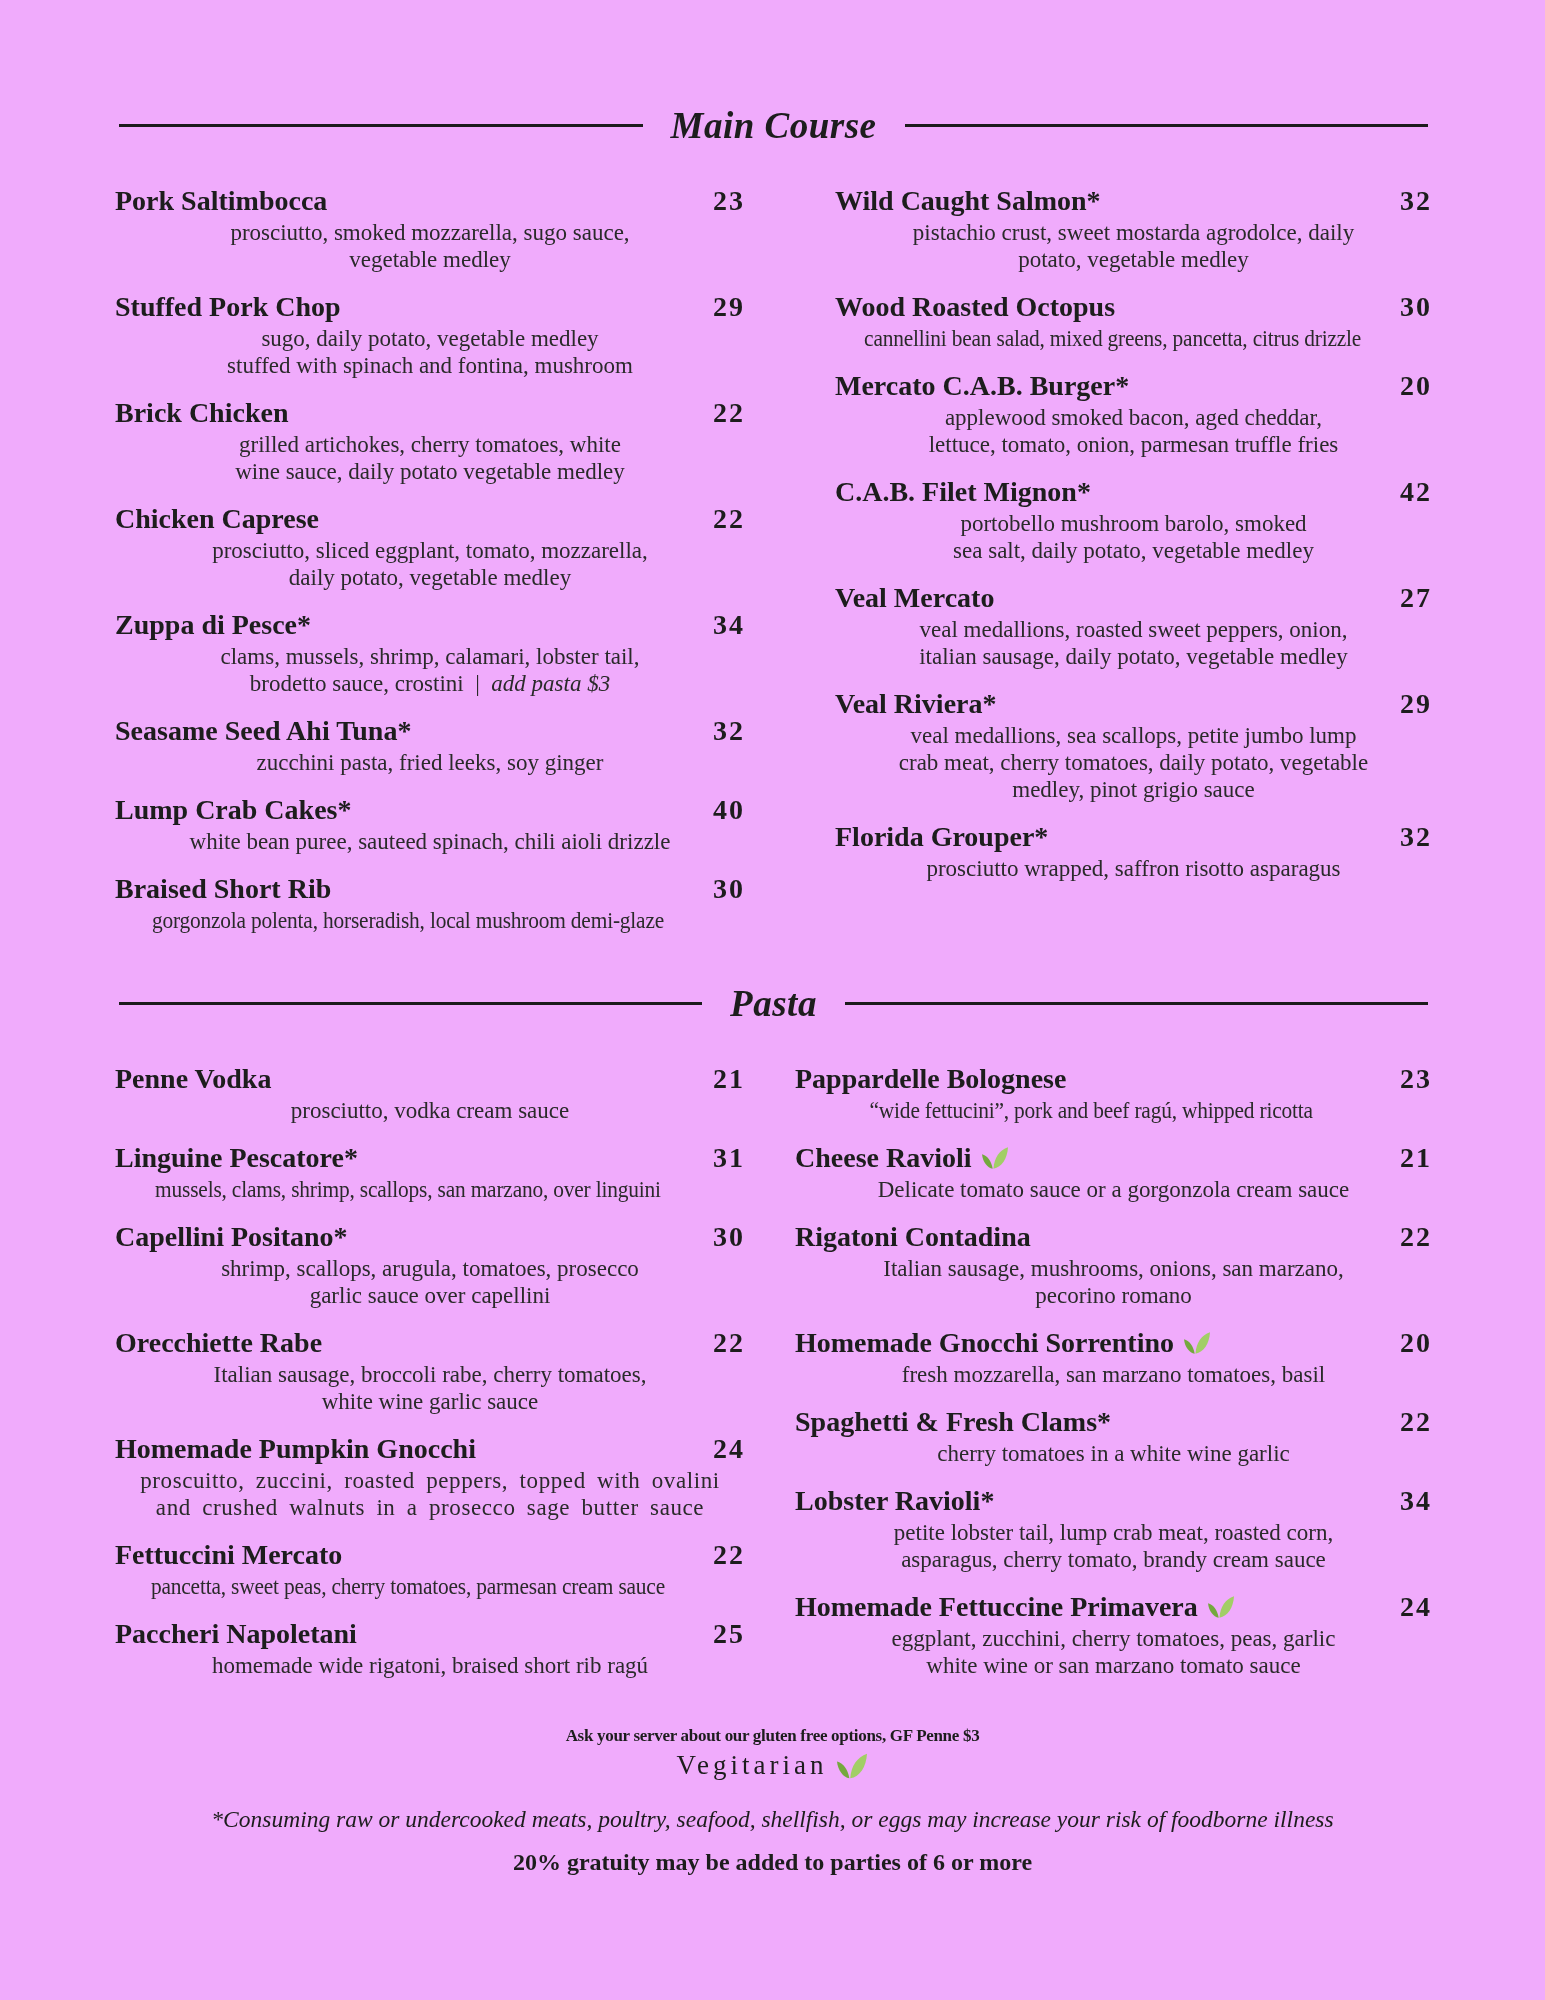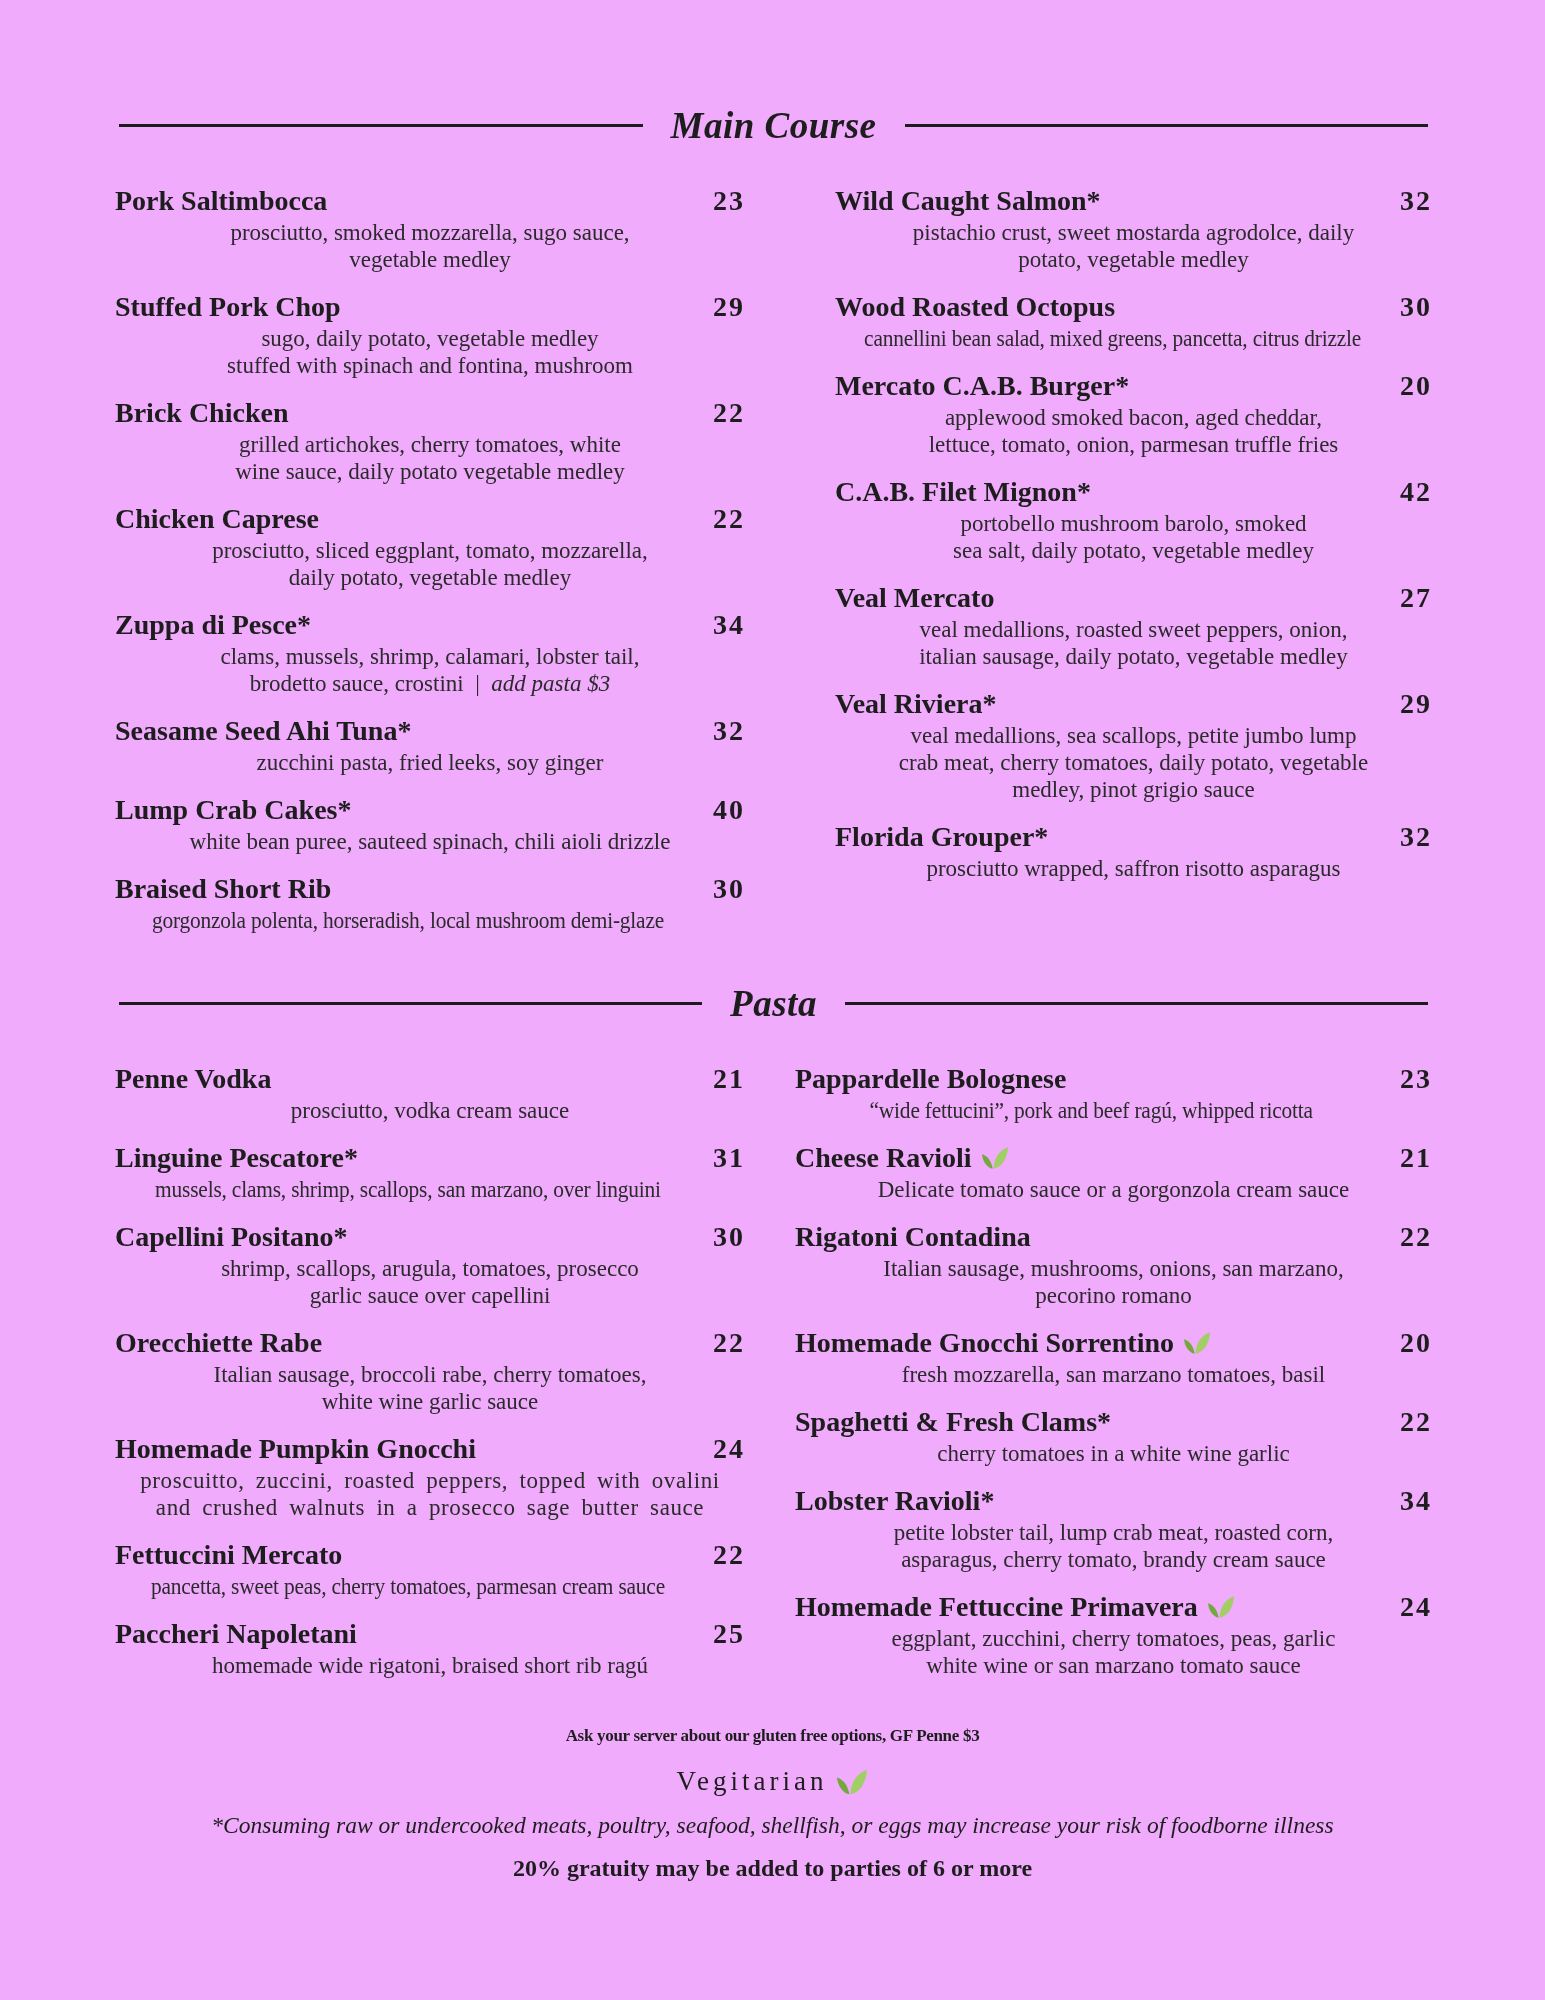--- a/index.html
+++ b/index.html
@@ -41,7 +41,7 @@
   
   .footer { position:absolute; top:1722px; left:0; width:100%; text-align:center; }
   .gf { font-size:17px; font-weight:bold; letter-spacing:-0.3px; line-height:28px; }
-  .veg { margin-top:16px; font-size:27px; letter-spacing:4px; display:flex; justify-content:center; align-items:center; gap:9px; }
+  .veg { margin-top:0; font-size:27px; letter-spacing:4px; display:flex; justify-content:center; align-items:center; gap:9px; }
   .veg .leaf-big { width:32px; height:30px; }
   .disc { margin-top:14px; font-style:italic; font-size:23.5px; line-height:28px; }
   .grat { margin-top:15px; font-weight:bold; font-size:24px; line-height:28px; }

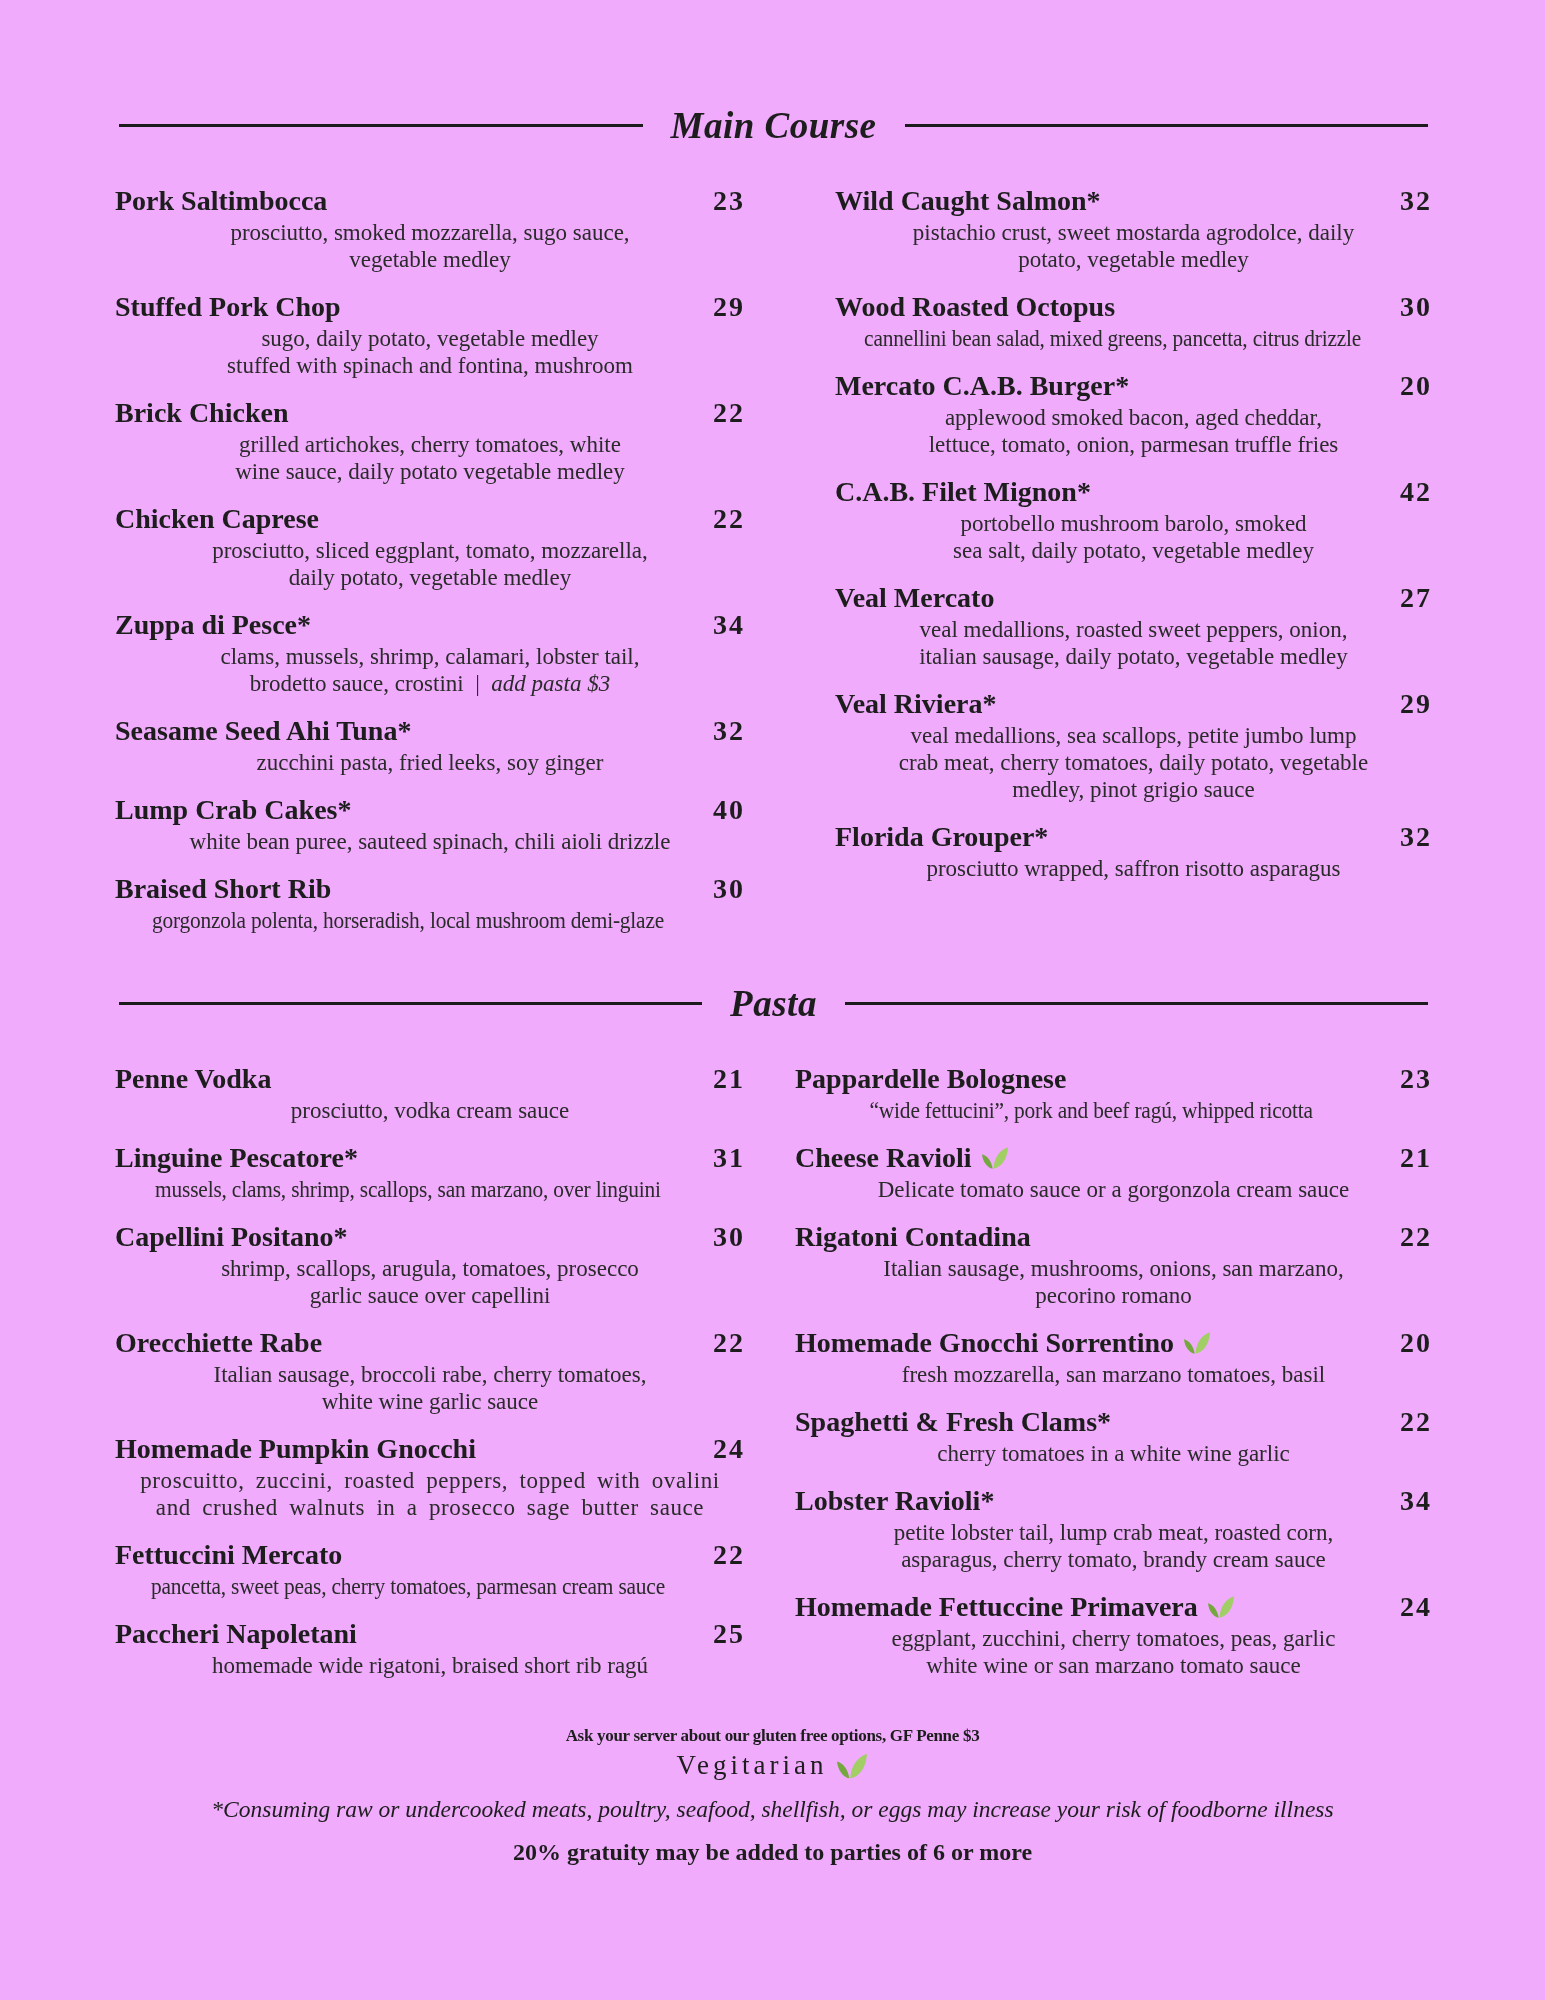--- a/index.html
+++ b/index.html
@@ -43,7 +43,7 @@
   .gf { font-size:17px; font-weight:bold; letter-spacing:-0.3px; line-height:28px; }
   .veg { margin-top:0; font-size:27px; letter-spacing:4px; display:flex; justify-content:center; align-items:center; gap:9px; }
   .veg .leaf-big { width:32px; height:30px; }
-  .disc { margin-top:14px; font-style:italic; font-size:23.5px; line-height:28px; }
+  .disc { margin-top:24px; font-style:italic; font-size:23.5px; line-height:28px; }
   .grat { margin-top:15px; font-weight:bold; font-size:24px; line-height:28px; }
 </style>
 </head>

